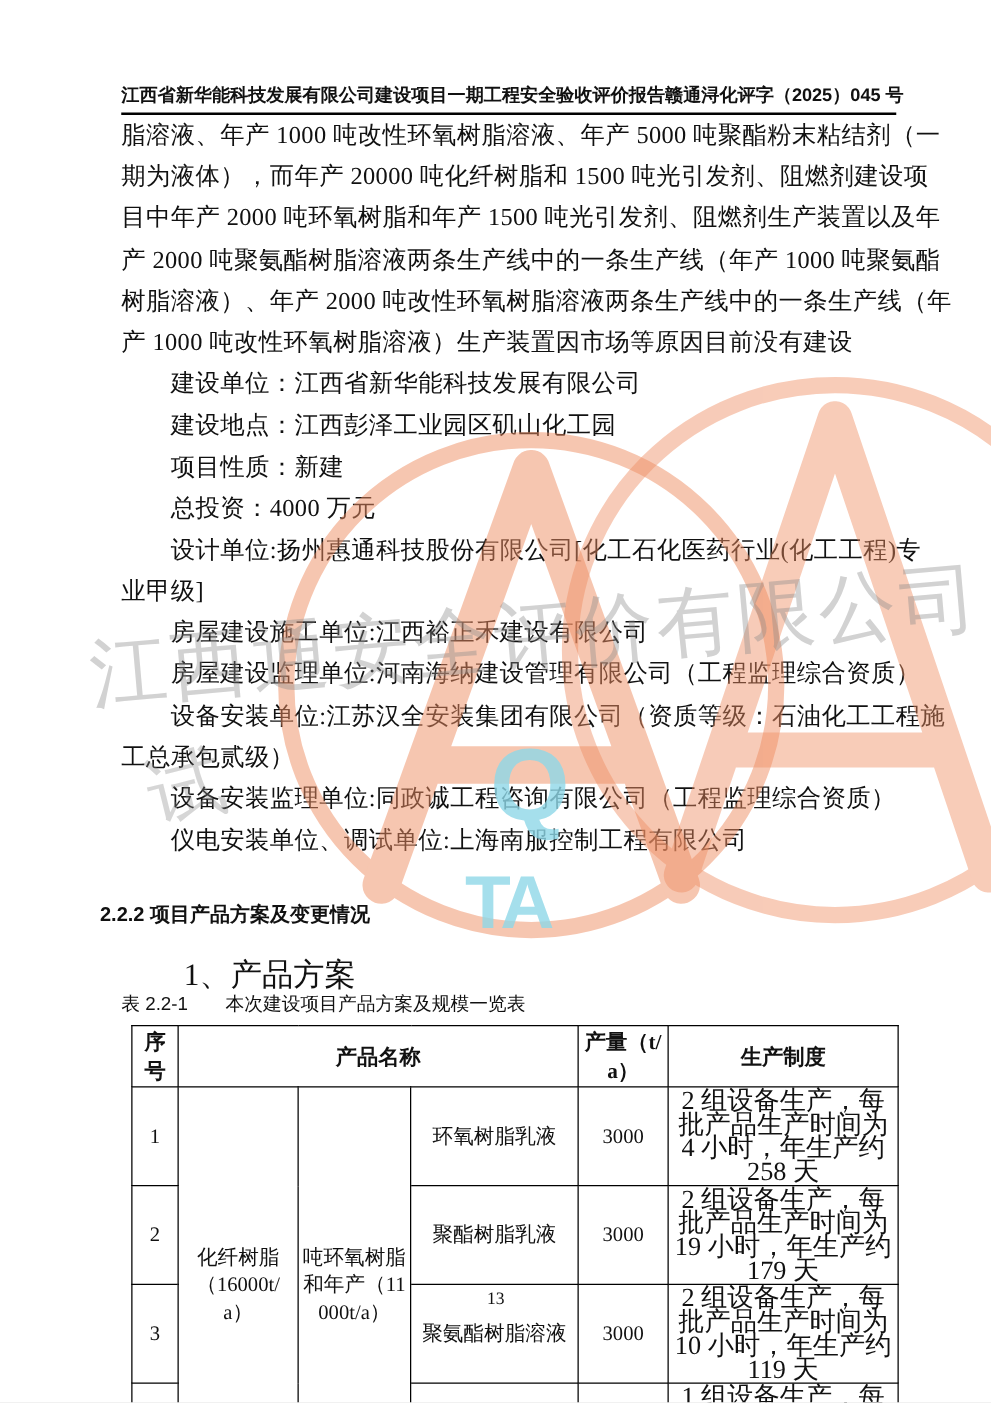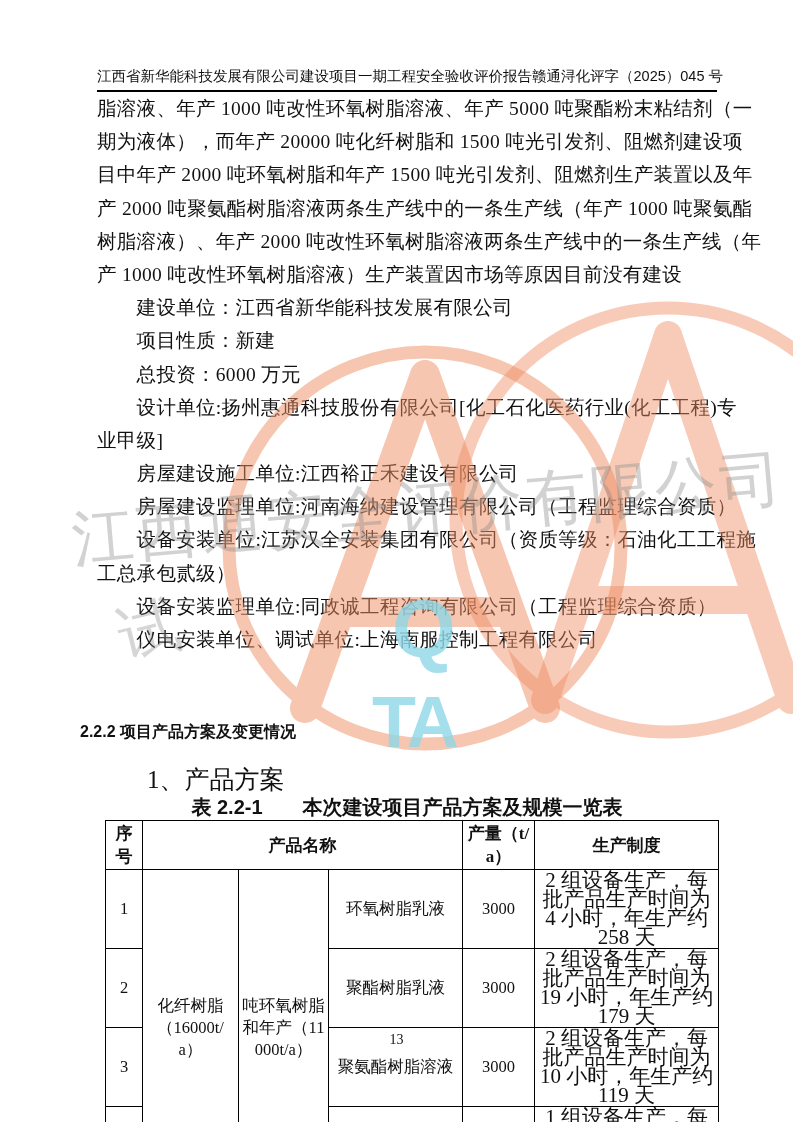--- a/index.html
+++ b/index.html
@@ -18,7 +18,7 @@
     display:flex;justify-content:space-between;align-items:flex-end;
     border-bottom:2px solid #000;padding-bottom:4px;
     font-family:"Liberation Sans","DejaVu Sans",sans-serif;
-    font-weight:normal;font-size:14.5px;white-space:nowrap;
+    font-weight:bold;font-size:14.5px;white-space:nowrap;
   }
   
   .content{position:absolute;left:97px;top:92px;width:640px;}

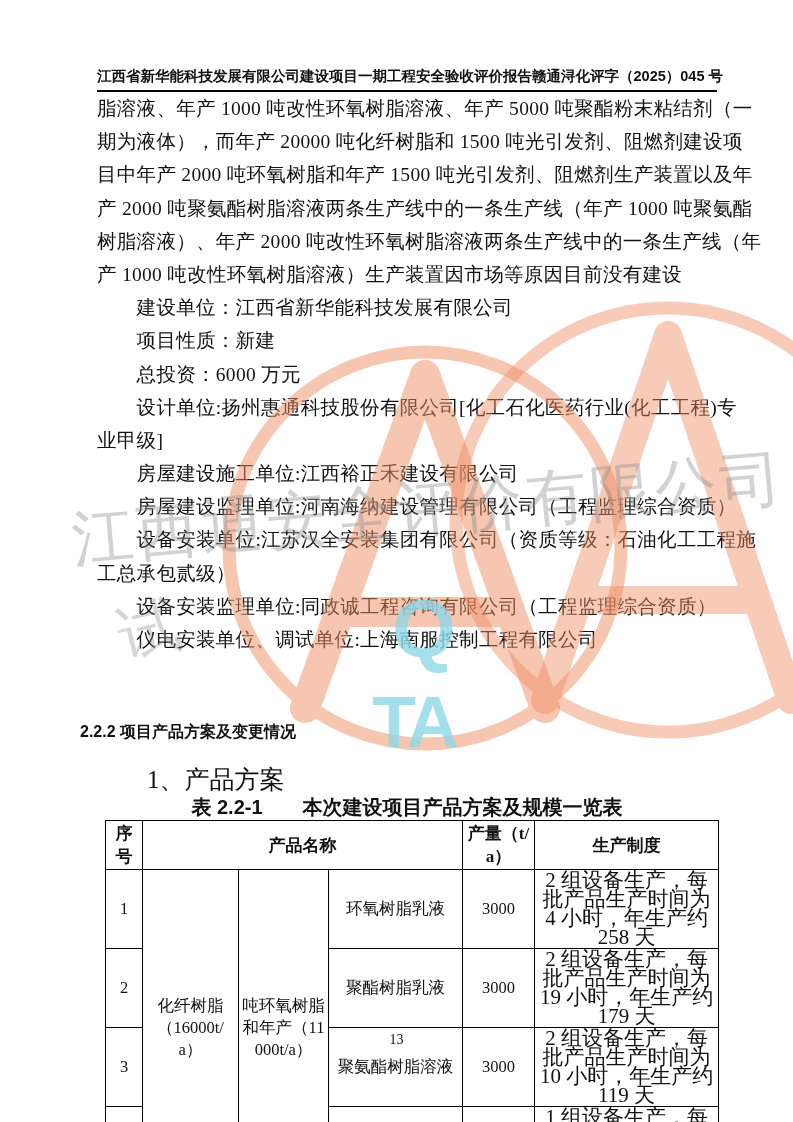--- a/index.html
+++ b/index.html
@@ -105,6 +105,7 @@
     <div class="line">树脂溶液）、年产 2000 吨改性环氧树脂溶液两条生产线中的一条生产线（年</div>
     <div class="line">产 1000 吨改性环氧树脂溶液）生产装置因市场等原因目前没有建设</div>
     <div class="line">　　建设单位：江西省新华能科技发展有限公司</div>
+    <div class="line">　　建设地点：江西彭泽工业园区矶山化工园</div>
     <div class="line">　　项目性质：新建</div>
     <div class="line">　　总投资：6000 万元</div>
     <div class="line">　　设计单位:扬州惠通科技股份有限公司[化工石化医药行业(化工工程)专</div>

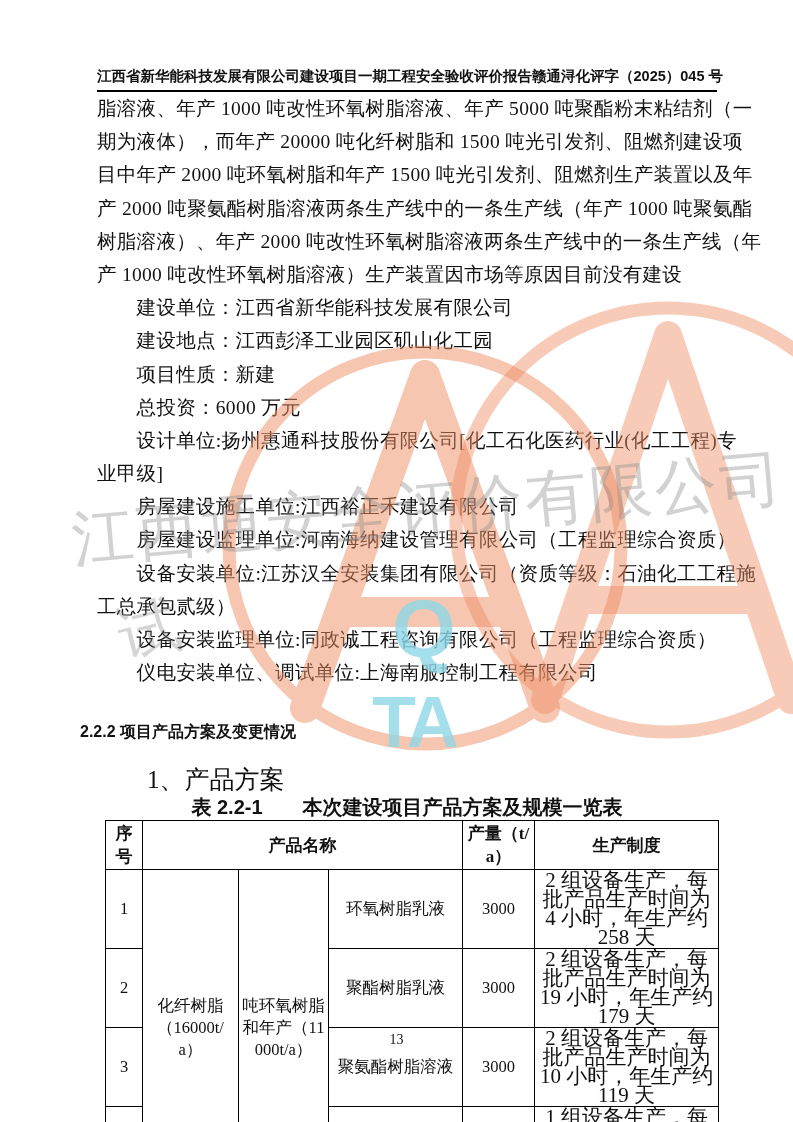--- a/index.html
+++ b/index.html
@@ -107,7 +107,7 @@
     <div class="line">　　建设单位：江西省新华能科技发展有限公司</div>
     <div class="line">　　建设地点：江西彭泽工业园区矶山化工园</div>
     <div class="line">　　项目性质：新建</div>
-    <div class="line">　　总投资：6000 万元</div>
+    <div class="line">　　总投资：4000 万元</div>
     <div class="line">　　设计单位:扬州惠通科技股份有限公司[化工石化医药行业(化工工程)专</div>
     <div class="line">业甲级]</div>
     <div class="line">　　房屋建设施工单位:江西裕正禾建设有限公司</div>

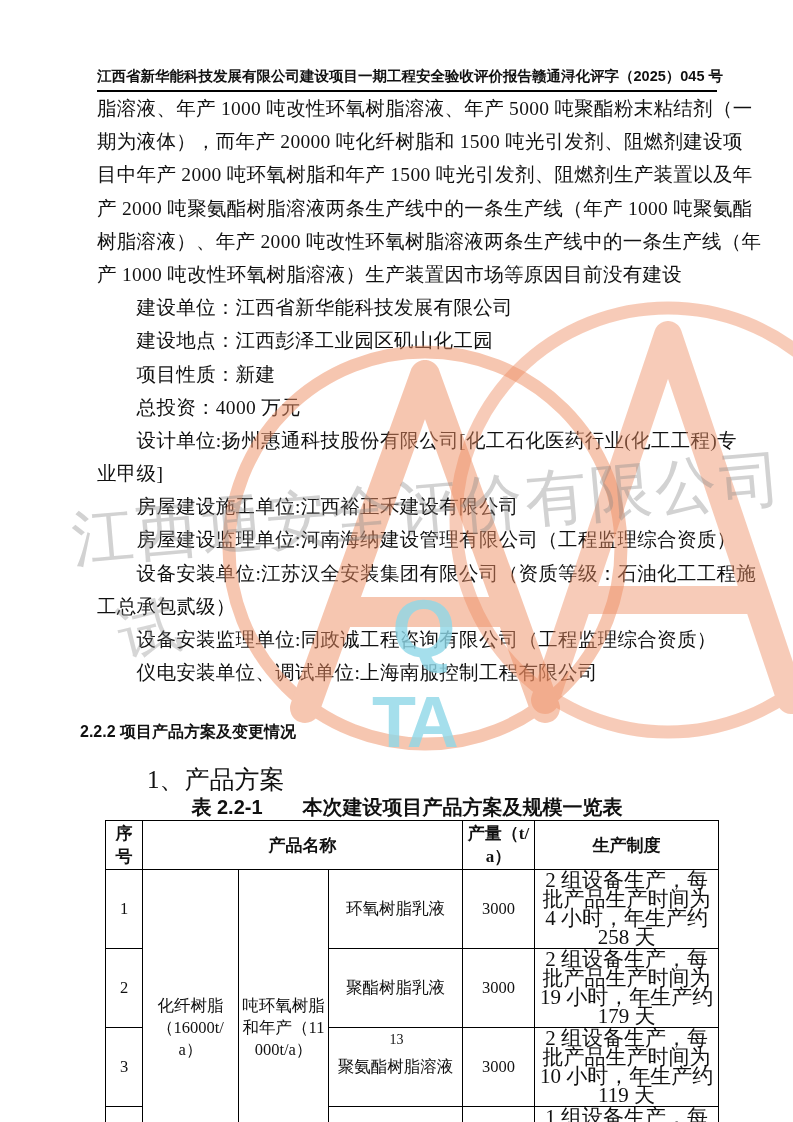--- a/index.html
+++ b/index.html
@@ -82,7 +82,7 @@
   }
   .wm-ta{
     position:absolute;left:372px;top:676px;
-    font-size:72px;line-height:92px;color:#8fd8e8;opacity:0.8;
+    font-size:60px;line-height:92px;color:#8fd8e8;opacity:0.8;
     font-family:"Liberation Sans","DejaVu Sans",sans-serif;font-weight:bold;
     letter-spacing:-4px;
   }

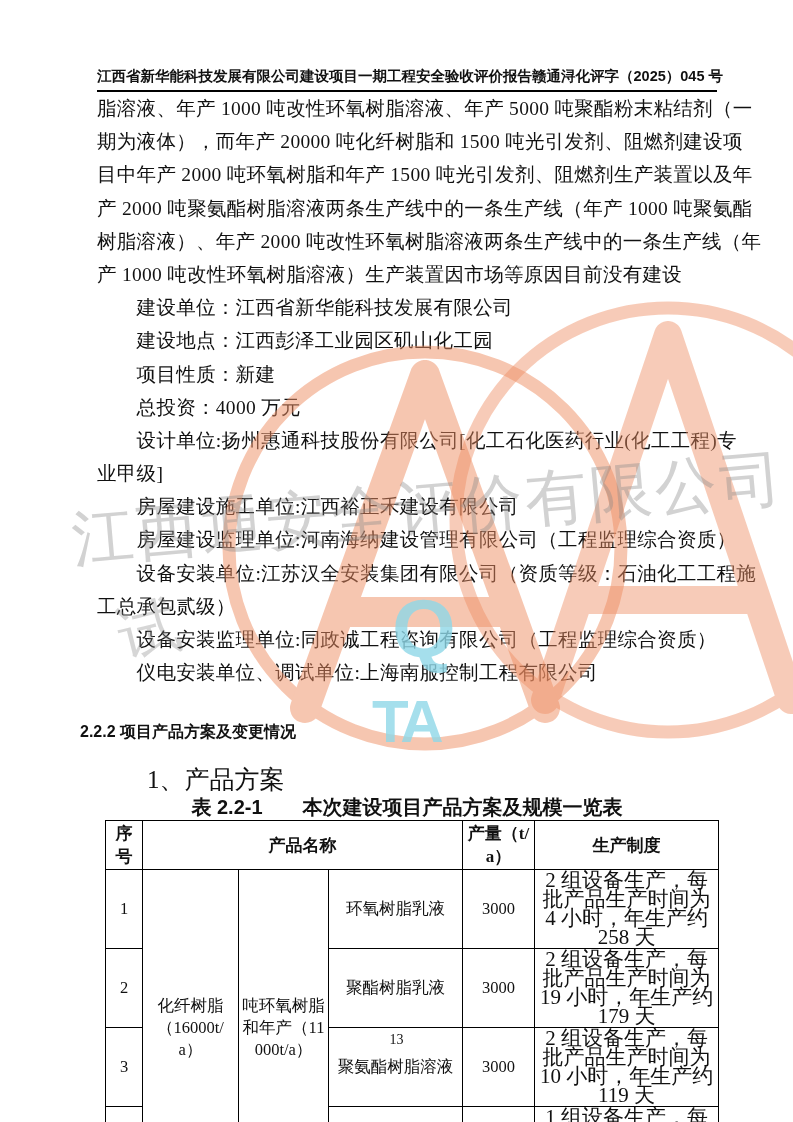--- a/index.html
+++ b/index.html
@@ -38,7 +38,7 @@
   }
   .tcaption{
     position:absolute;left:97px;top:794px;width:620px;
-    text-align:center;font-weight:bold;font-size:20px;white-space:pre;
+    font-weight:normal;font-size:15px;white-space:pre;
     font-family:"Liberation Sans","DejaVu Sans",sans-serif;
   }
   

